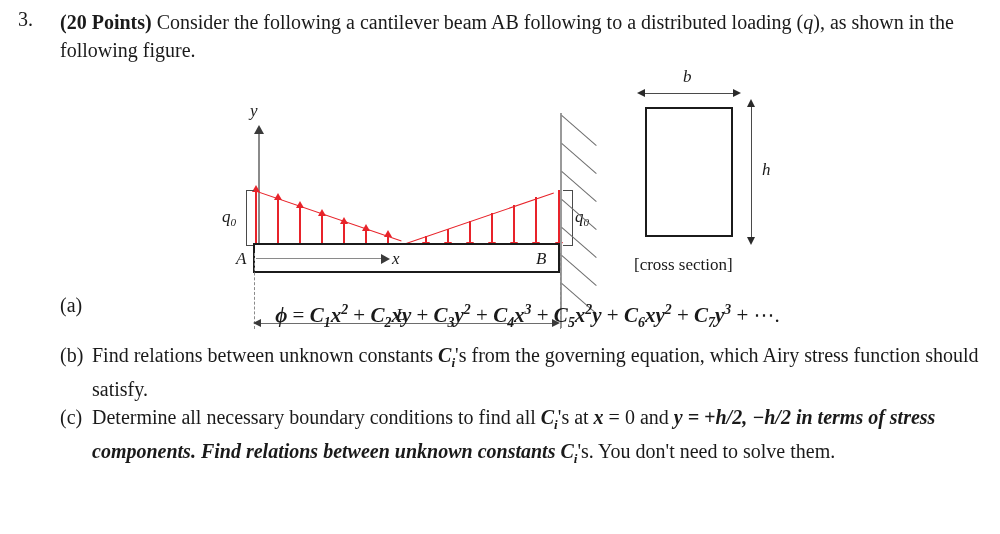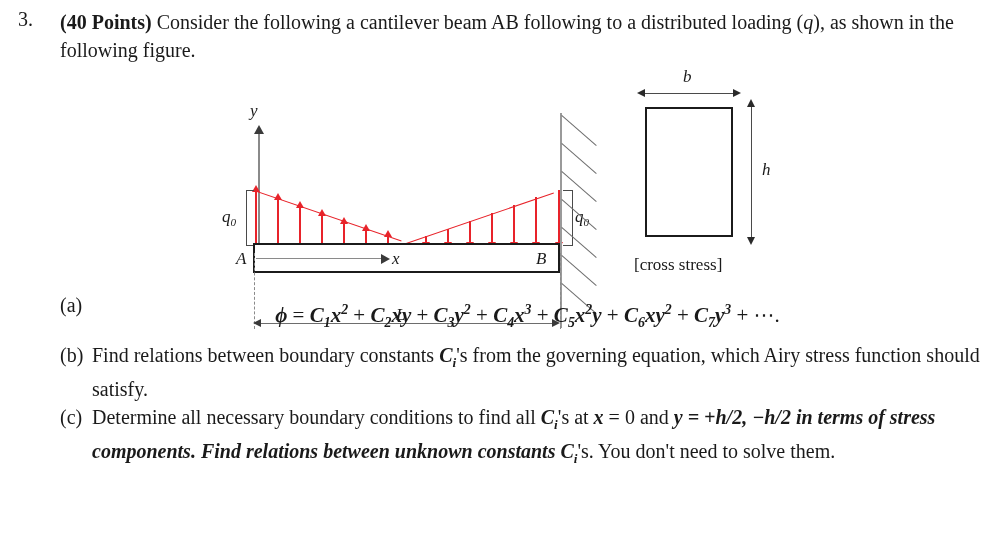--- a/index.html
+++ b/index.html
@@ -108,7 +108,7 @@
 
   <div class="prob-num">3.</div>
   <div class="prob-body">
-    <span class="bold">(<span>40 Points</span>)</span>
+    <span class="bold">(<span>20 Points</span>)</span>
     <span>Consider the following a cantilever beam AB following to a distributed loading (</span><span class="it">q</span><span>), as shown in the following figure.</span>
   </div>
 

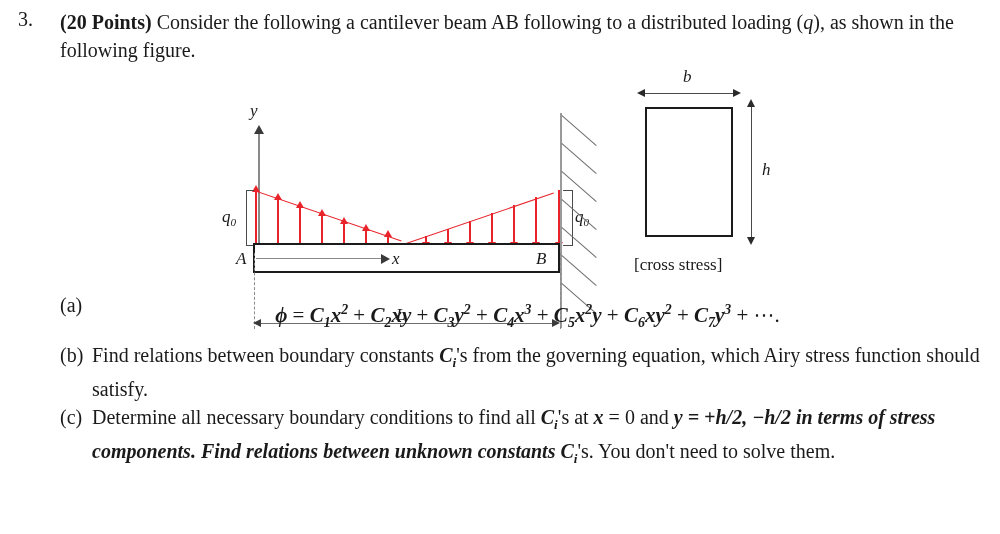--- a/index.html
+++ b/index.html
@@ -180,7 +180,7 @@
     <div class="cs-hhead-b"></div>
     <div class="cs-hlabel">h</div>
 
-    <div class="cs-caption">[cross stress]</div>
+    <div class="cs-caption">[cross section]</div>
   </div>
 
   <div class="parts">

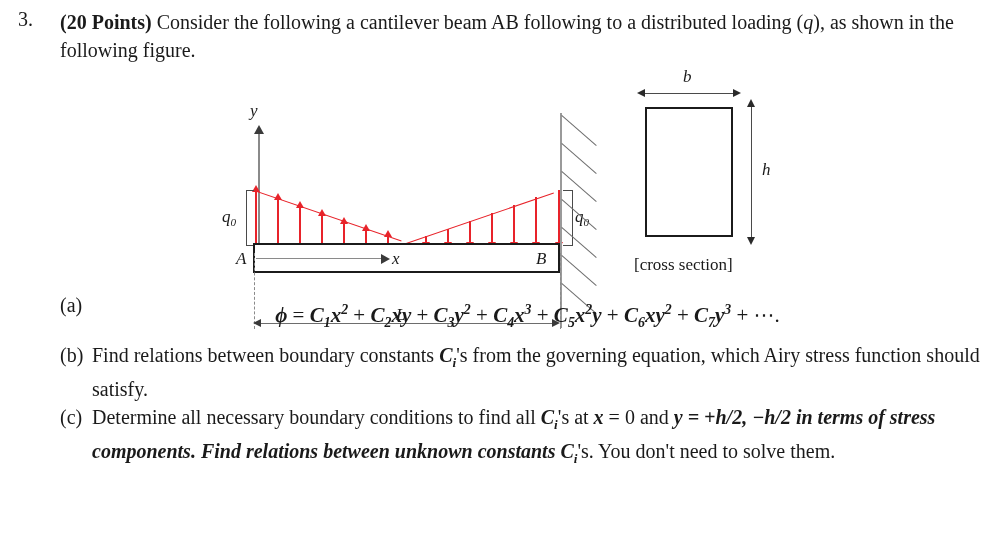--- a/index.html
+++ b/index.html
@@ -210,7 +210,7 @@
 
     <div class="part">
       <span class="tag">(b)</span>
-      <span>Find relations between boundary constants </span><span class="mathb"><span>C</span><sub>i</sub></span><span>'s from the governing equation, which Airy stress function should satisfy.</span>
+      <span>Find relations between unknown constants </span><span class="mathb"><span>C</span><sub>i</sub></span><span>'s from the governing equation, which Airy stress function should satisfy.</span>
     </div>
 
     <div class="part">

